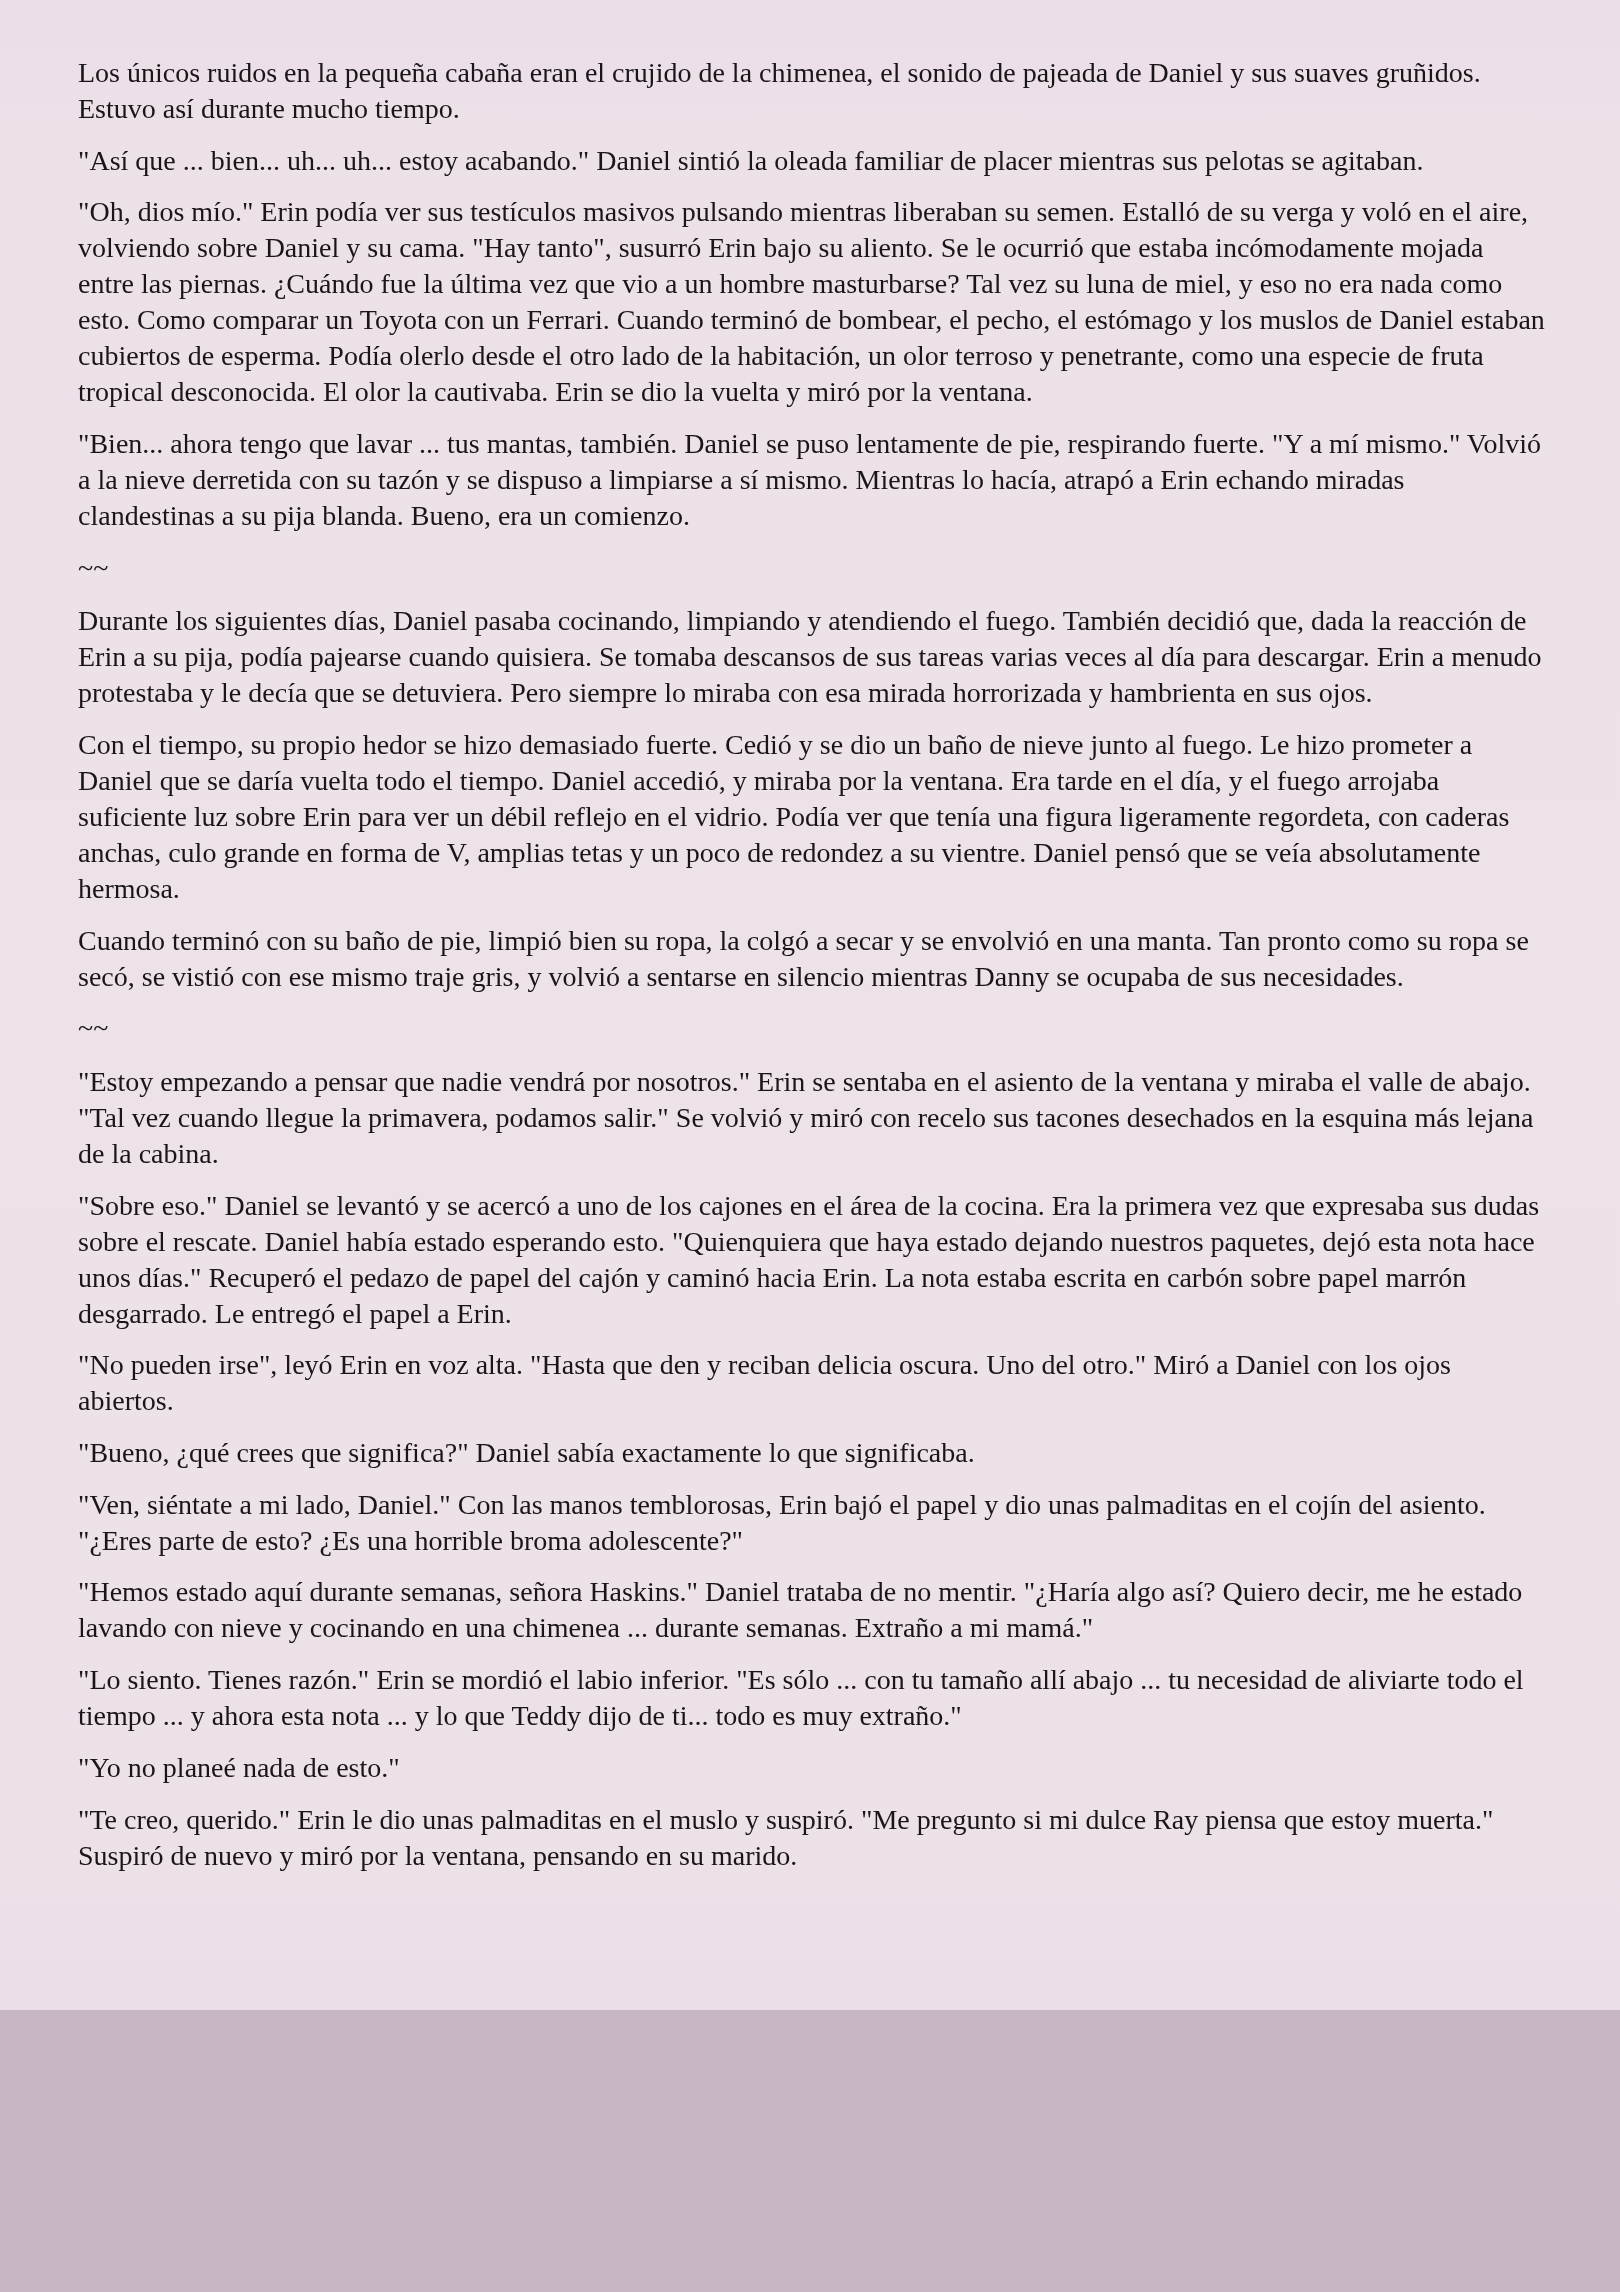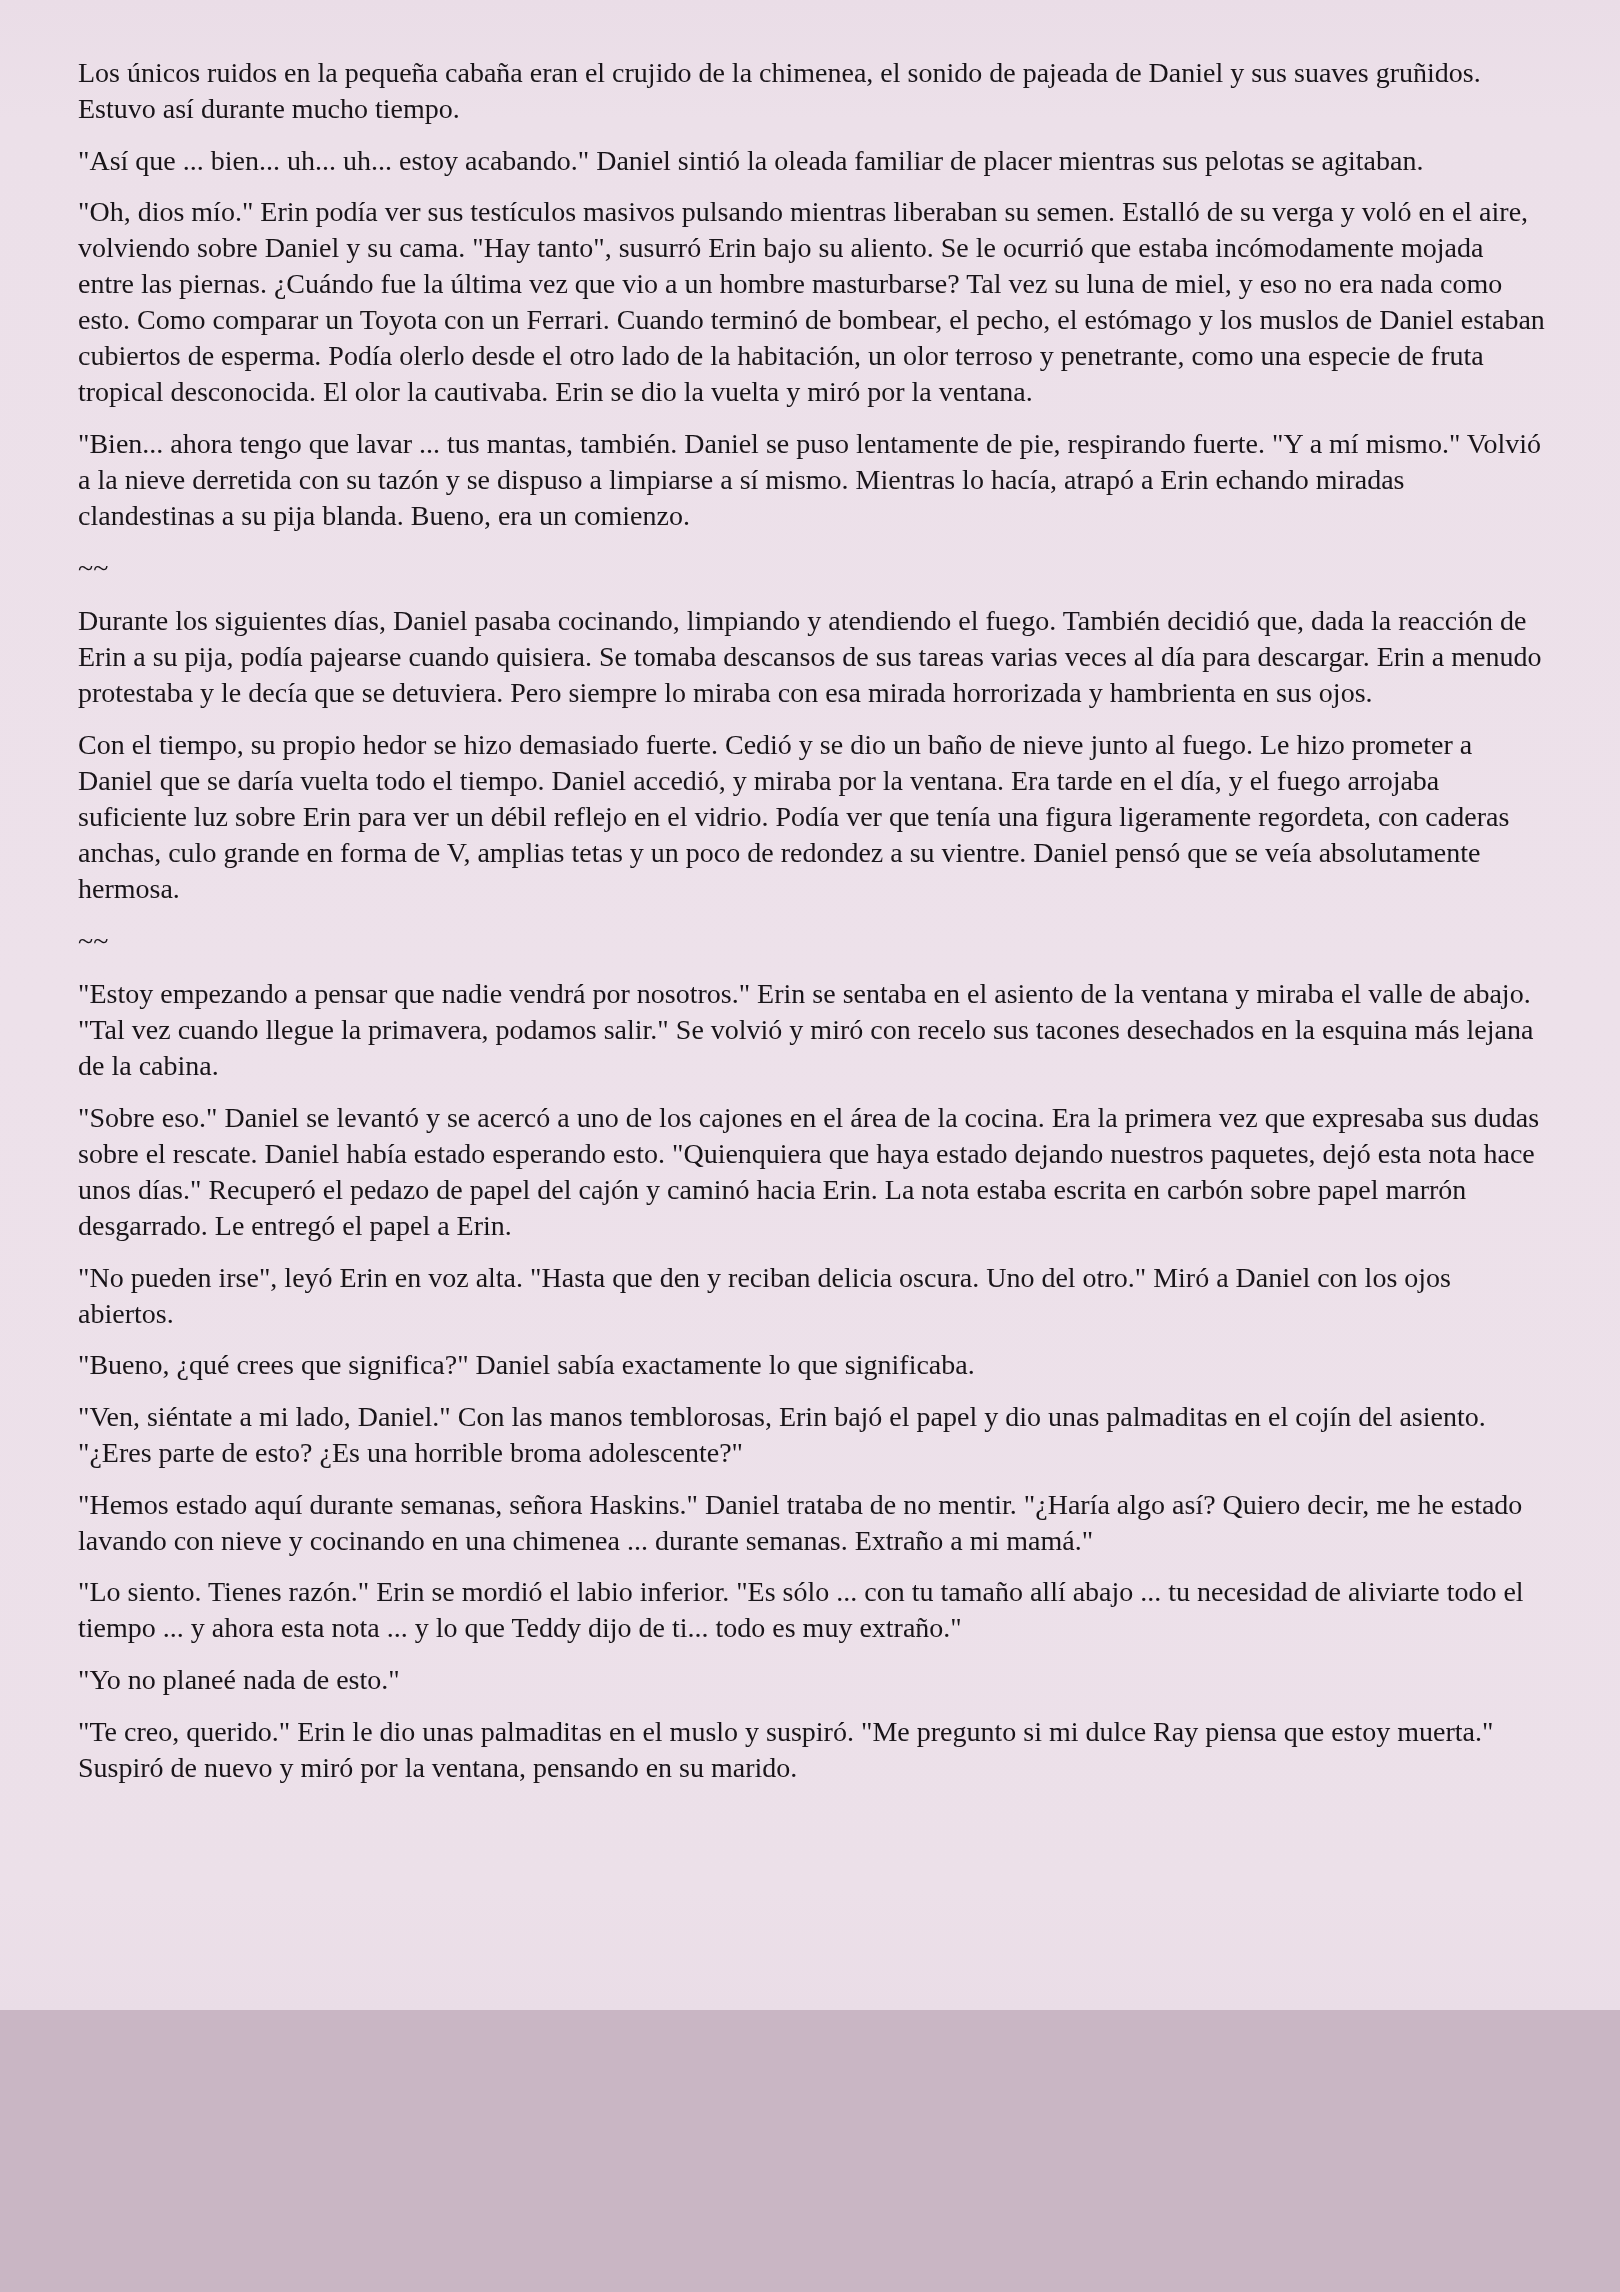--- a/index.html
+++ b/index.html
@@ -64,6 +64,7 @@
       <p class="para sep">~~</p>
       <p class="para">Durante los siguientes días, Daniel pasaba cocinando, limpiando y atendiendo el fuego. También decidió que, dada la reacción de Erin a su pija, podía pajearse cuando quisiera. Se tomaba descansos de sus tareas varias veces al día para descargar. Erin a menudo protestaba y le decía que se detuviera. Pero siempre lo miraba con esa mirada horrorizada y hambrienta en sus ojos.</p>
       <p class="para">Con el tiempo, su propio hedor se hizo demasiado fuerte. Cedió y se dio un baño de nieve junto al fuego. Le hizo prometer a Daniel que se daría vuelta todo el tiempo. Daniel accedió, y miraba por la ventana. Era tarde en el día, y el fuego arrojaba suficiente luz sobre Erin para ver un débil reflejo en el vidrio. Podía ver que tenía una figura ligeramente regordeta, con caderas anchas, culo grande en forma de V, amplias tetas y un poco de redondez a su vientre. Daniel pensó que se veía absolutamente hermosa.</p>
+      <p class="para">Cuando terminó con su baño de pie, limpió bien su ropa, la colgó a secar y se envolvió en una manta. Tan pronto como su ropa se secó, se vistió con ese mismo traje gris, y volvió a sentarse en silencio mientras Danny se ocupaba de sus necesidades.</p>
       <p class="para sep">~~</p>
       <p class="para">"Estoy empezando a pensar que nadie vendrá por nosotros." Erin se sentaba en el asiento de la ventana y miraba el valle de abajo. "Tal vez cuando llegue la primavera, podamos salir." Se volvió y miró con recelo sus tacones desechados en la esquina más lejana de la cabina.</p>
       <p class="para">"Sobre eso." Daniel se levantó y se acercó a uno de los cajones en el área de la cocina. Era la primera vez que expresaba sus dudas sobre el rescate. Daniel había estado esperando esto. "Quienquiera que haya estado dejando nuestros paquetes, dejó esta nota hace unos días." Recuperó el pedazo de papel del cajón y caminó hacia Erin. La nota estaba escrita en carbón sobre papel marrón desgarrado. Le entregó el papel a Erin.</p>

